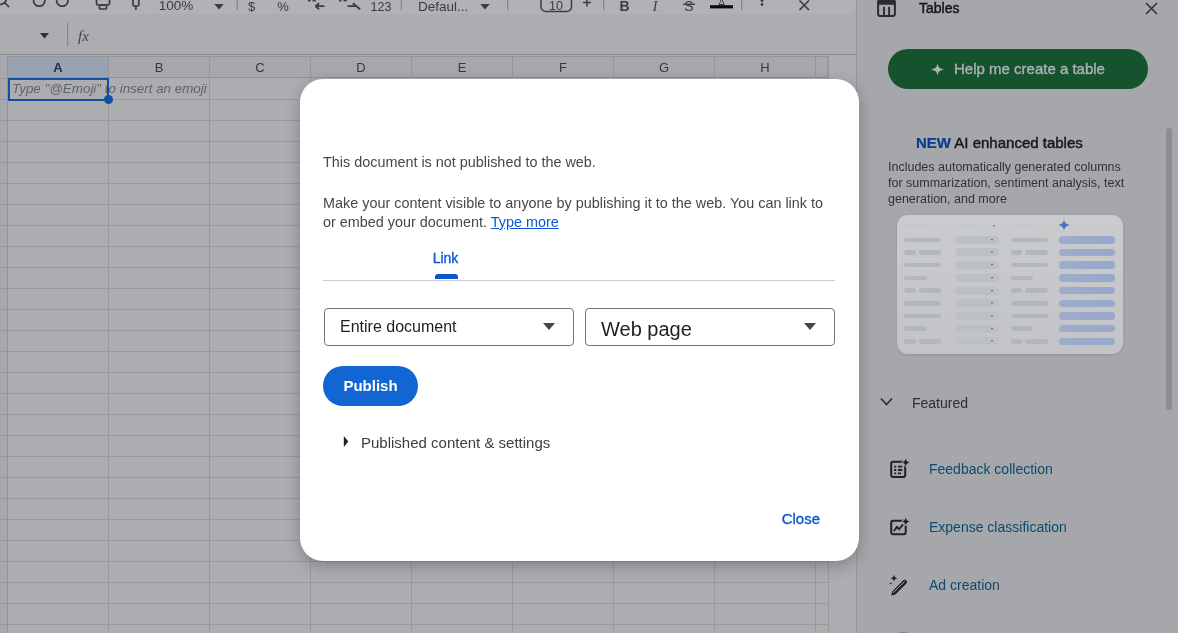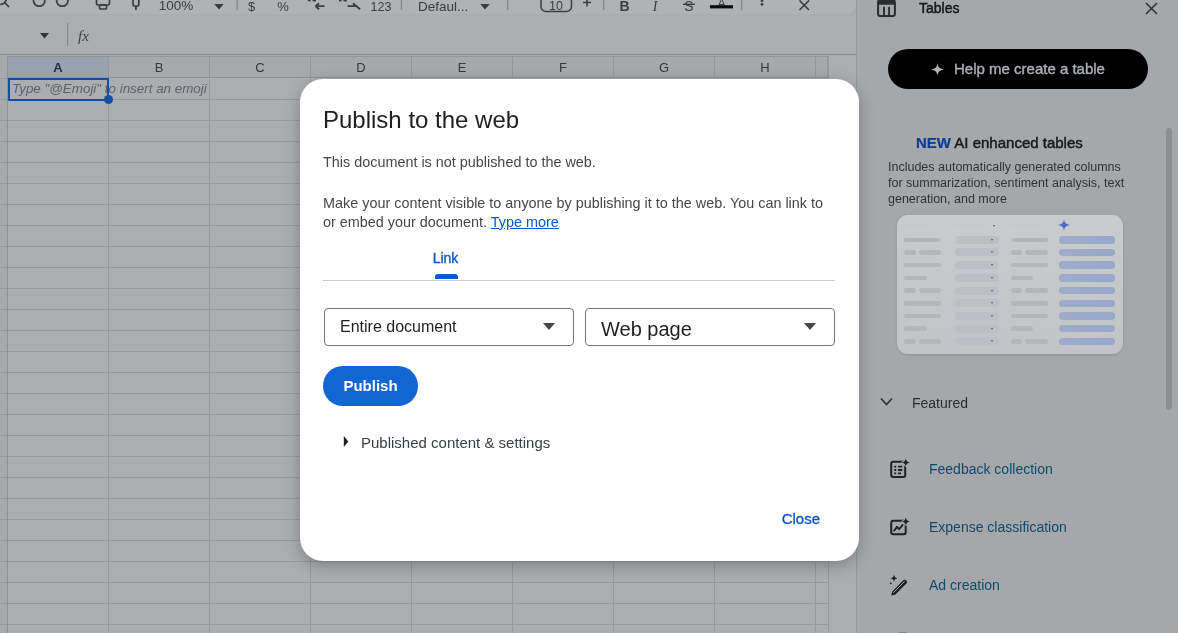--- a/index.html
+++ b/index.html
@@ -28,7 +28,7 @@
 
 #sidebar { position:absolute; left:856px; top:0; width:322px; height:633px; background:#a5a7ab; border-left:1px solid #97999c; }
 #sb-title { position:absolute; left:62px; top:0px; font-size:14px; color:#141515; -webkit-text-stroke:0.45px #141515; }
-#sb-btn { position:absolute; left:31px; top:49px; width:260px; height:40px; border-radius:20px; background:#000000; color:#abafb6; font-size:15px; -webkit-text-stroke:0.4px #abafb6; text-align:center; line-height:40px; }
+#sb-btn { position:absolute; left:31px; top:49px; width:260px; height:40px; border-radius:20px; background:#14532d; color:#abafb6; font-size:15px; -webkit-text-stroke:0.4px #abafb6; text-align:center; line-height:40px; }
 #sb-new { position:absolute; left:31px; top:134px; font-size:15px; color:#161819; -webkit-text-stroke:0.45px #161819; }
 #sb-new b { color:#083d92; -webkit-text-stroke:0.2px #083d92; font-weight:600;margin-left:28px; }
 #sb-para { position:absolute; left:31px; top:159px; width:238px; font-size:12.5px; line-height:16px; color:#303233; }

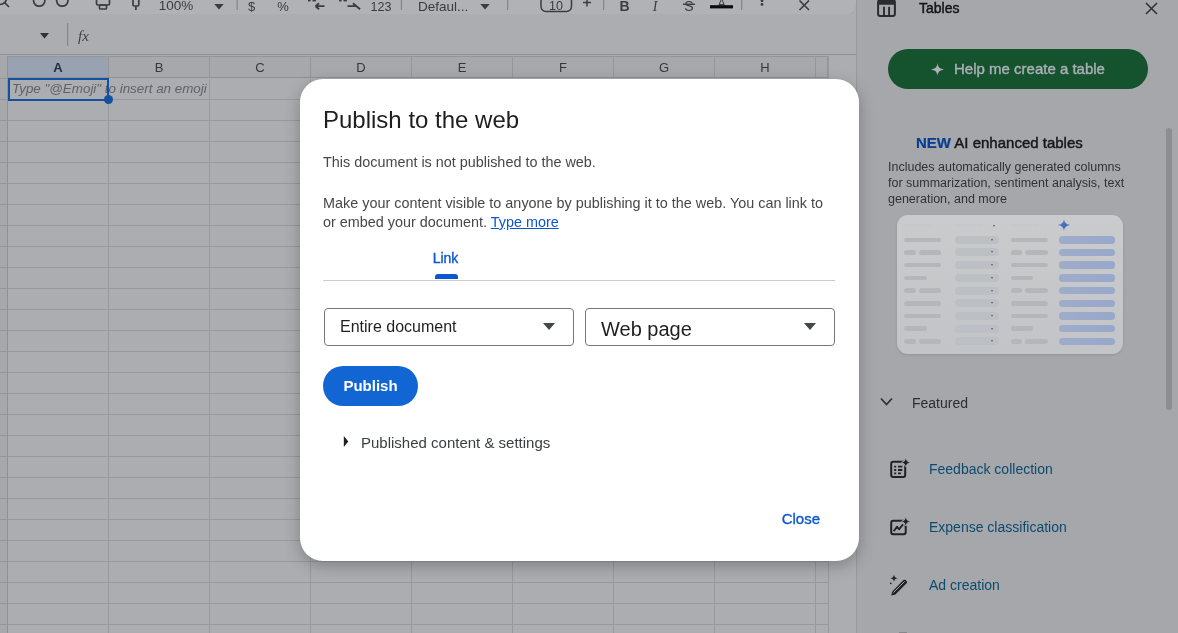--- a/index.html
+++ b/index.html
@@ -232,7 +232,6 @@
 </div>
 
 <div class="abs" id="dialog" style="left:300px;top:78.5px;width:559px;height:482px;background:#fff;border-radius:23px;box-shadow:0 5px 16px rgba(0,0,0,0.25)">
-  <div class="abs" style="left:23px;top:27px;font-size:24px;color:#1f1f1f">Publish to the web</div>
   <div class="abs" style="left:23px;top:75px;font-size:14.4px;color:#474747">This document is not published to the web.</div>
   <div class="abs" style="left:23px;top:115px;width:505px;font-size:14.4px;line-height:19.5px;color:#474747">Make your content visible to anyone by publishing it to the web. You can link to or embed your document. <a style="color:#0b57d0;text-decoration:underline">Type more</a></div>
   <div class="abs" style="left:23px;top:171px;width:245px;text-align:center;font-size:14px;color:#0b57d0;-webkit-text-stroke:0.35px #0b57d0">Link</div>

